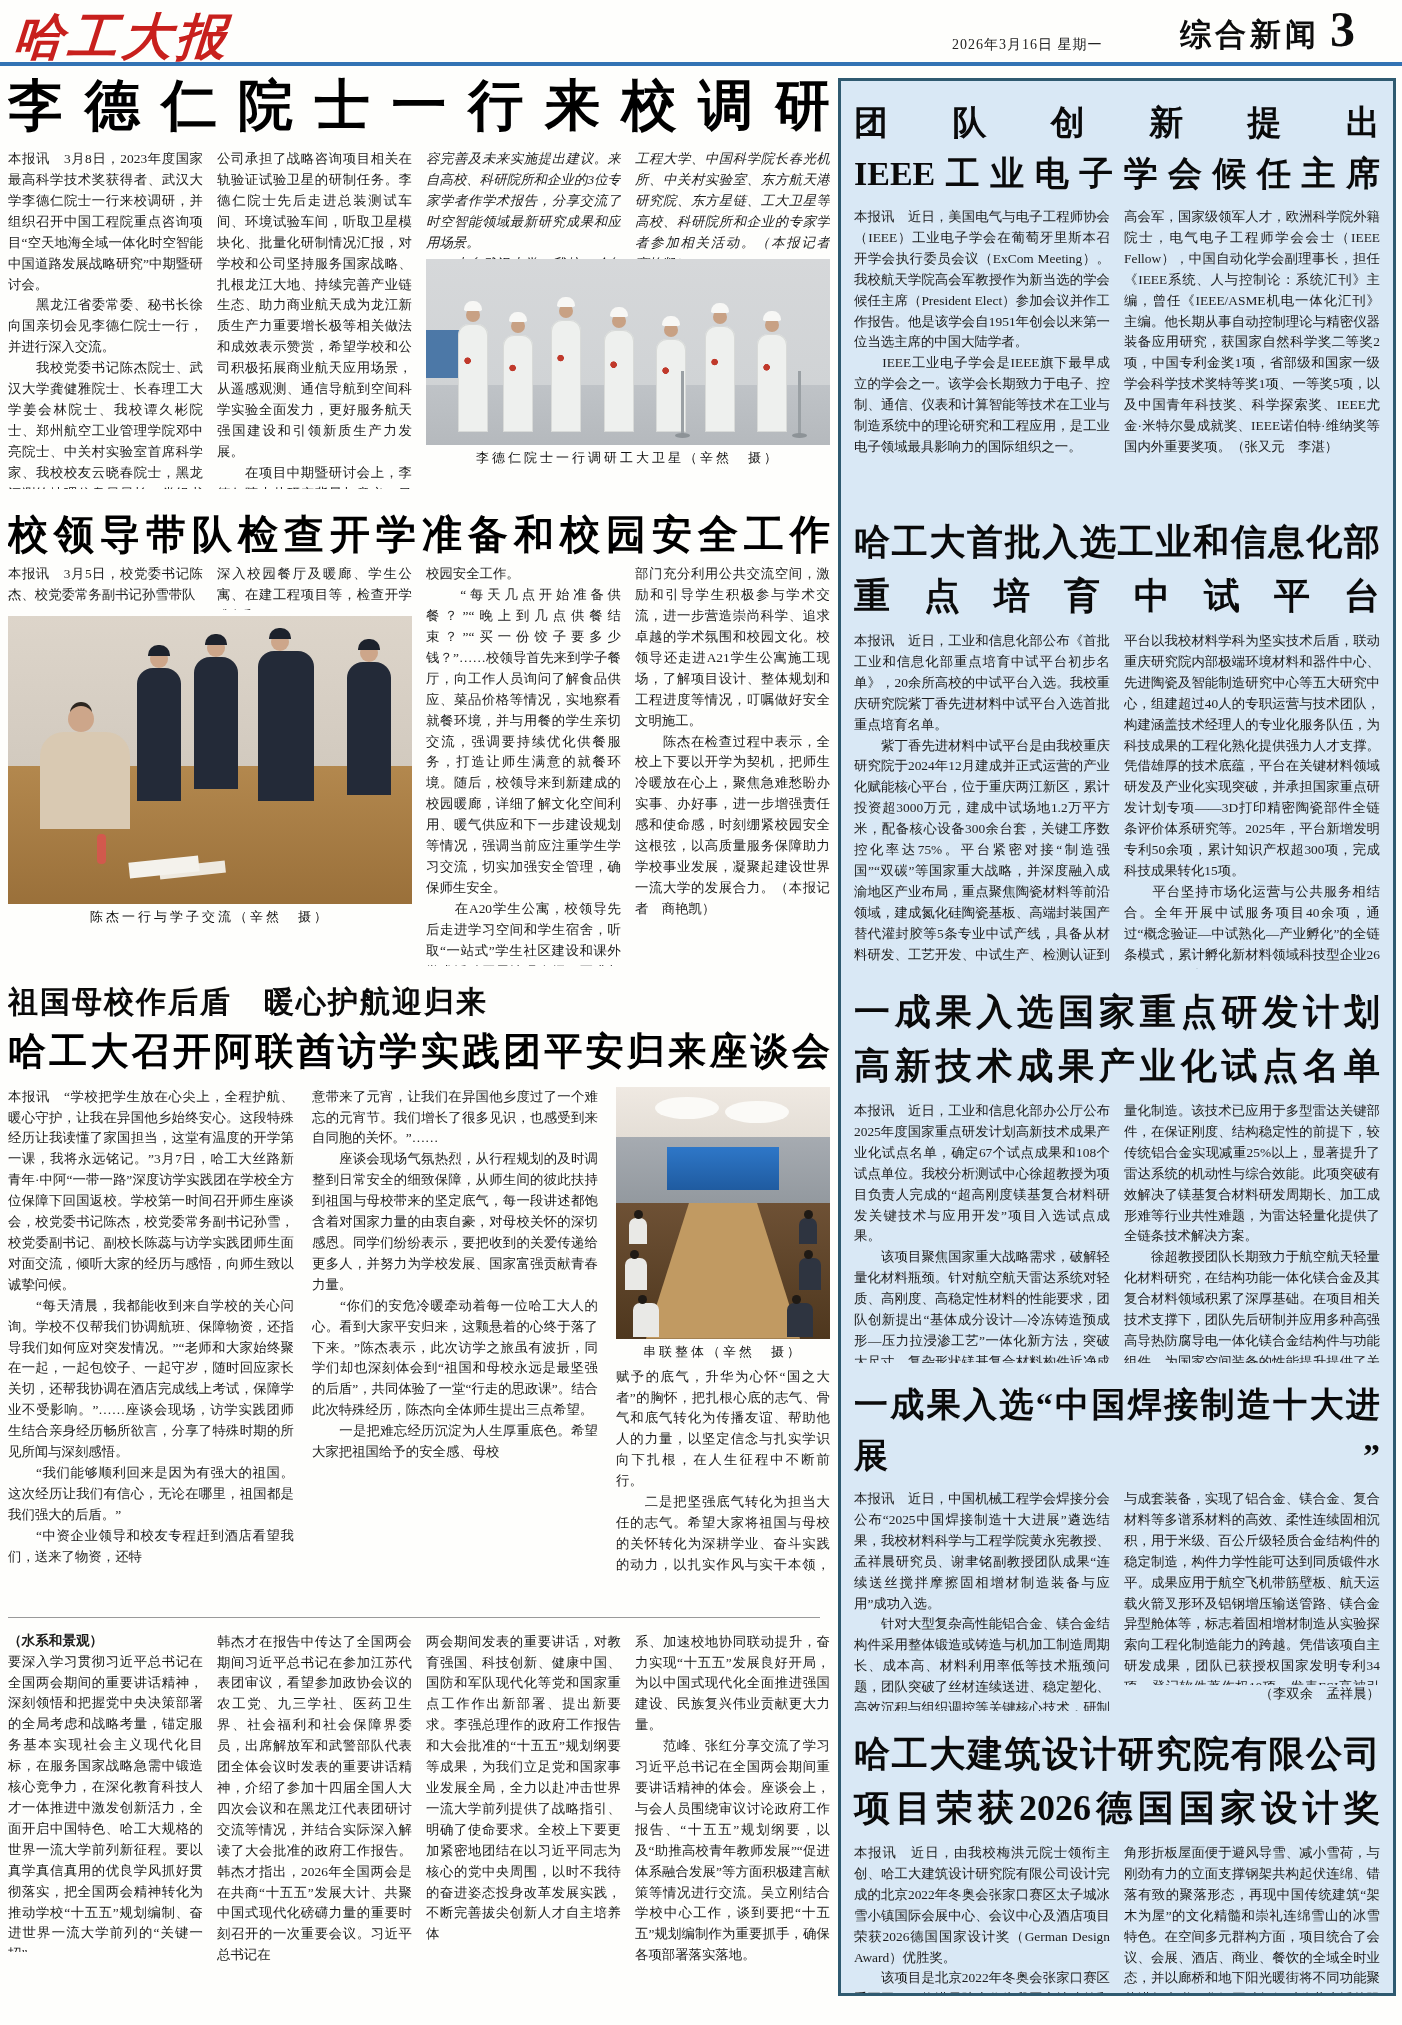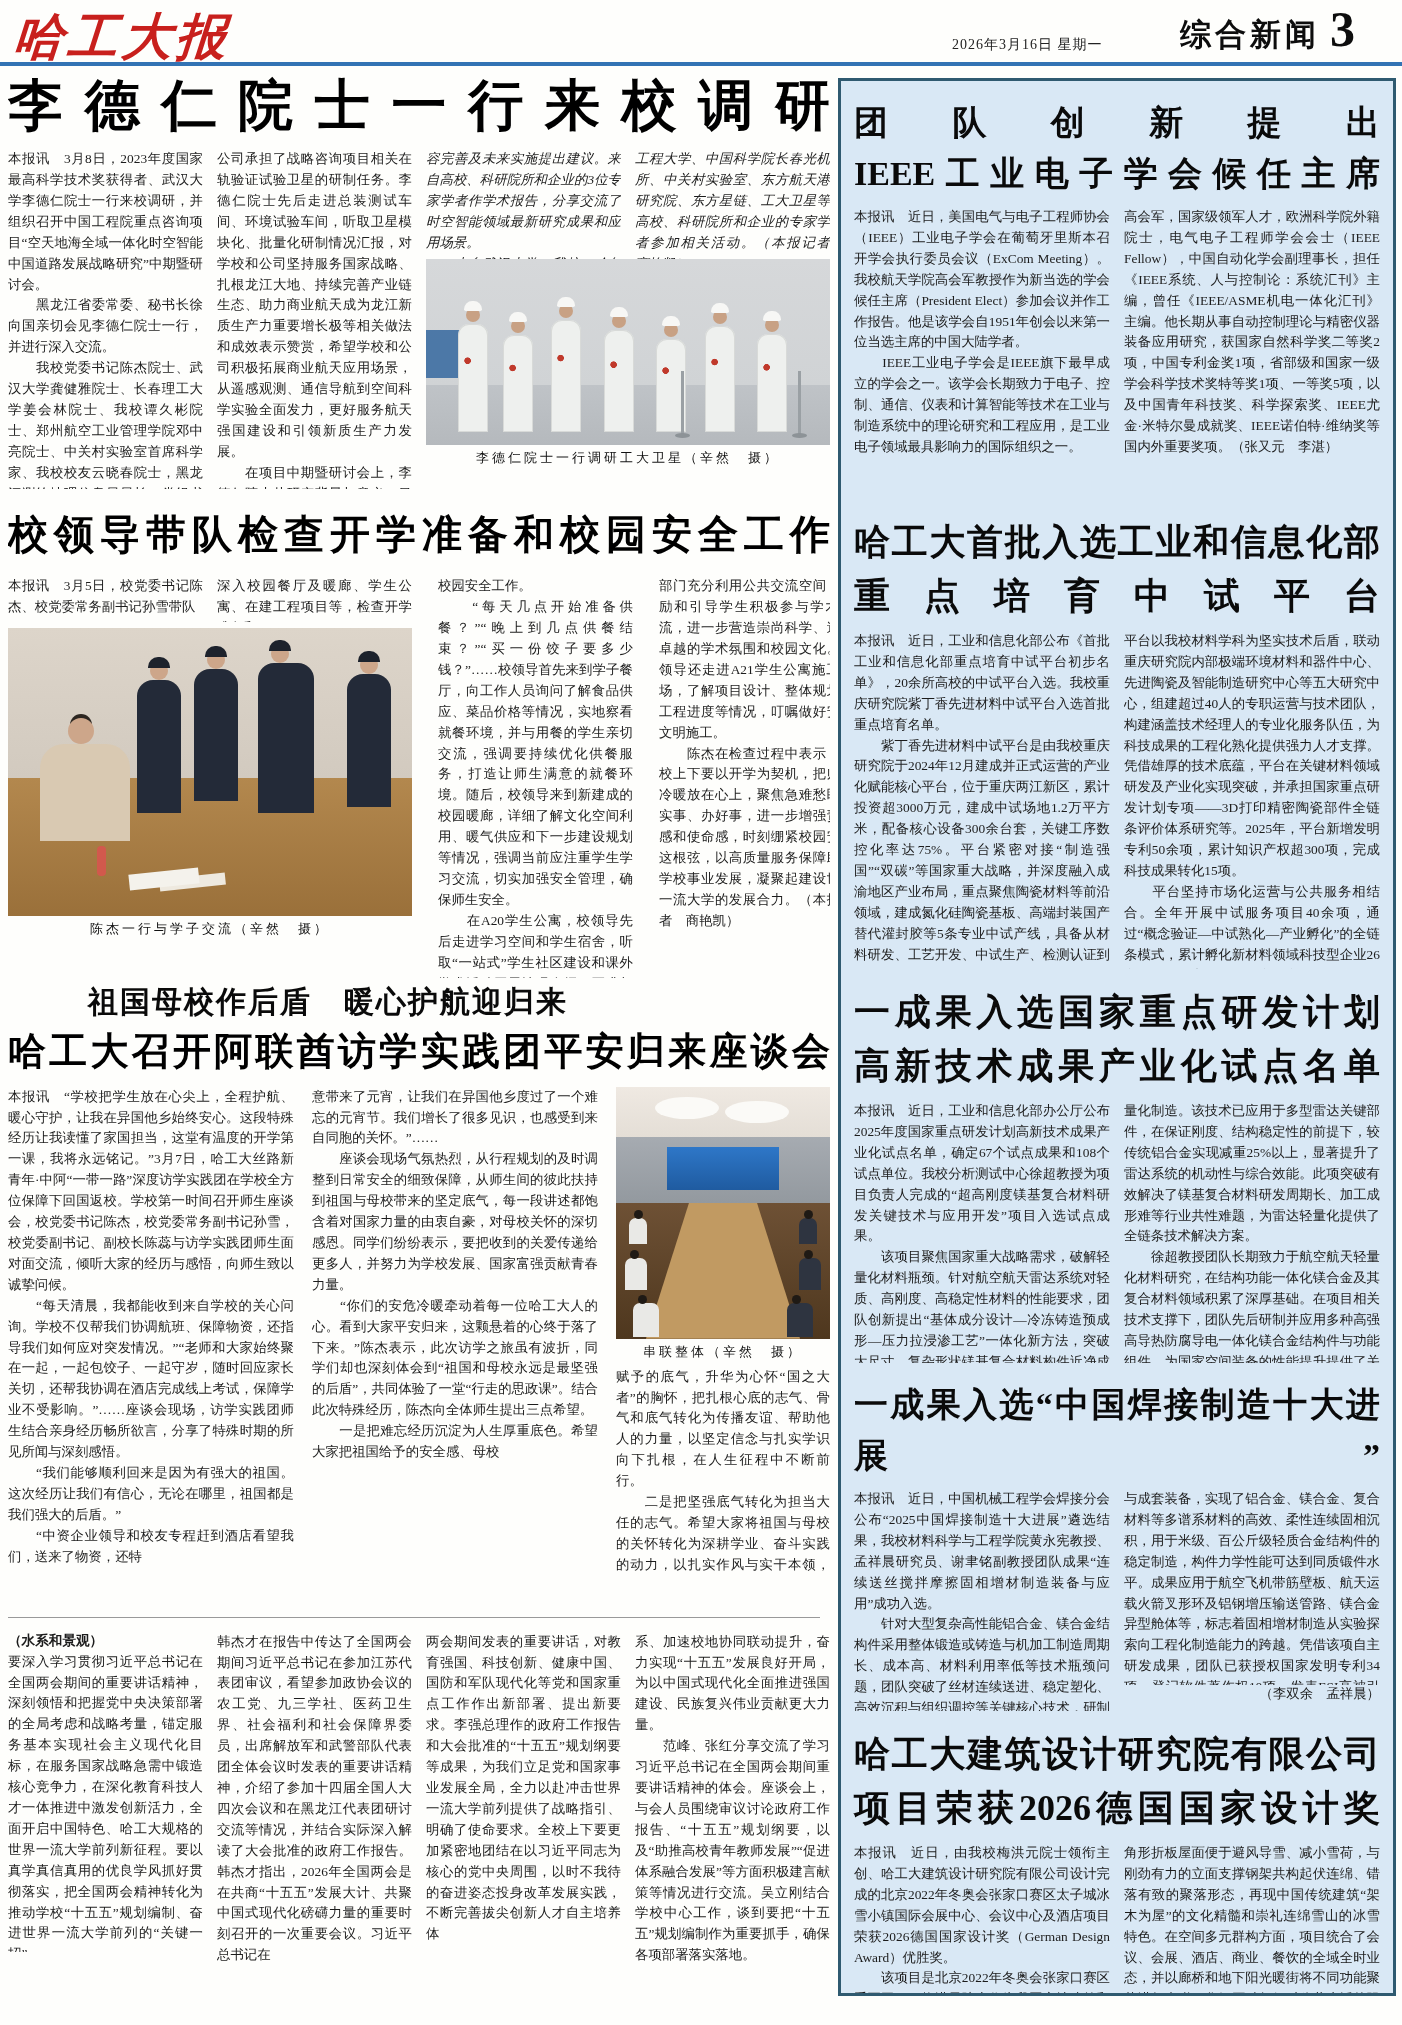--- a/index.html
+++ b/index.html
@@ -47,7 +47,7 @@
   .stanchion::after{content:'';position:absolute;bottom:-4px;left:-6px;width:15px;height:5px;border-radius:50%;background:#8d9397;}
 
   .a2-h{font-size:40px;line-height:1.28;margin-top:20px;}
-  .a2-body{display:flex;gap:26px;margin-top:16px;height:402px;}
+  .a2-body{display:flex;gap:14px;margin-top:4px;height:402px;}
   .a2-left{flex:0 0 404px;width:404px;}
   .a2-intro{display:flex;gap:14px;height:46px;}
   .ph2{width:404px;height:288px;margin-top:6px;

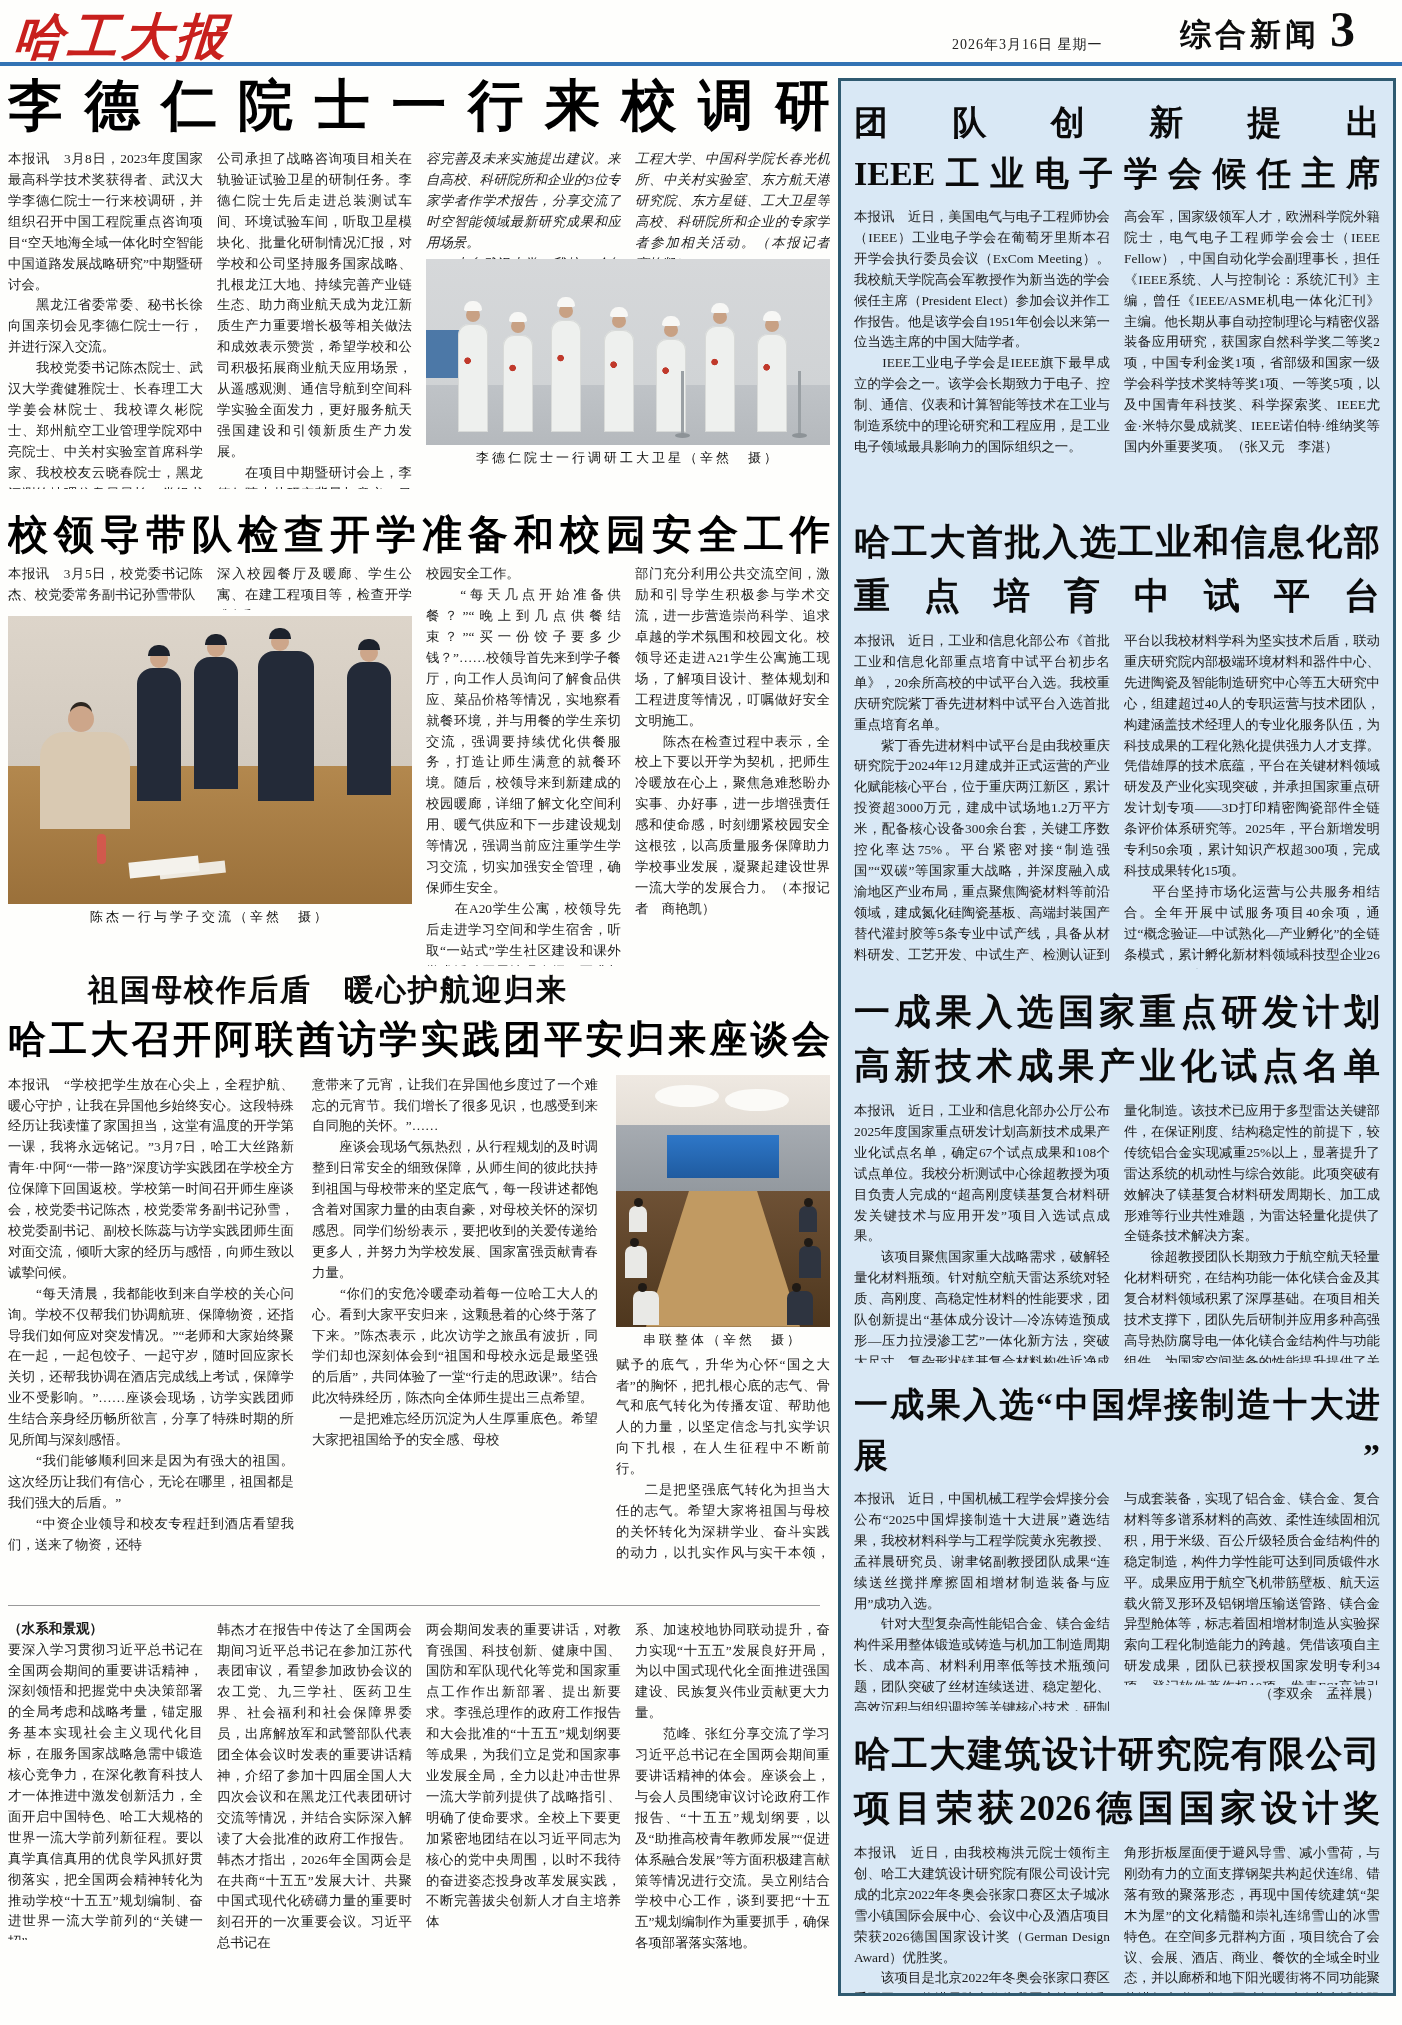--- a/index.html
+++ b/index.html
@@ -60,7 +60,7 @@
   .p2-paper{position:absolute;bottom:10%;left:30%;width:70px;height:16px;background:#f4f2ec;transform:rotate(-6deg);box-shadow:28px 6px 0 -2px #eee9df;}
   .p2-bottle{position:absolute;bottom:14%;left:22%;width:9px;height:30px;border-radius:4px;background:#d9534f;opacity:.85;}
 
-  .a3-kicker{font-size:30px;letter-spacing:2px;text-align:center;width:640px;margin-top:4px;}
+  .a3-kicker{font-size:30px;letter-spacing:2px;width:640px;margin-top:16px;}
   .a3-h{font-size:38px;line-height:1.3;margin-top:4px;}
   .a3-body{display:flex;gap:18px;margin-top:10px;height:512px;}
   .wcol{width:286px;flex:0 0 286px;}

